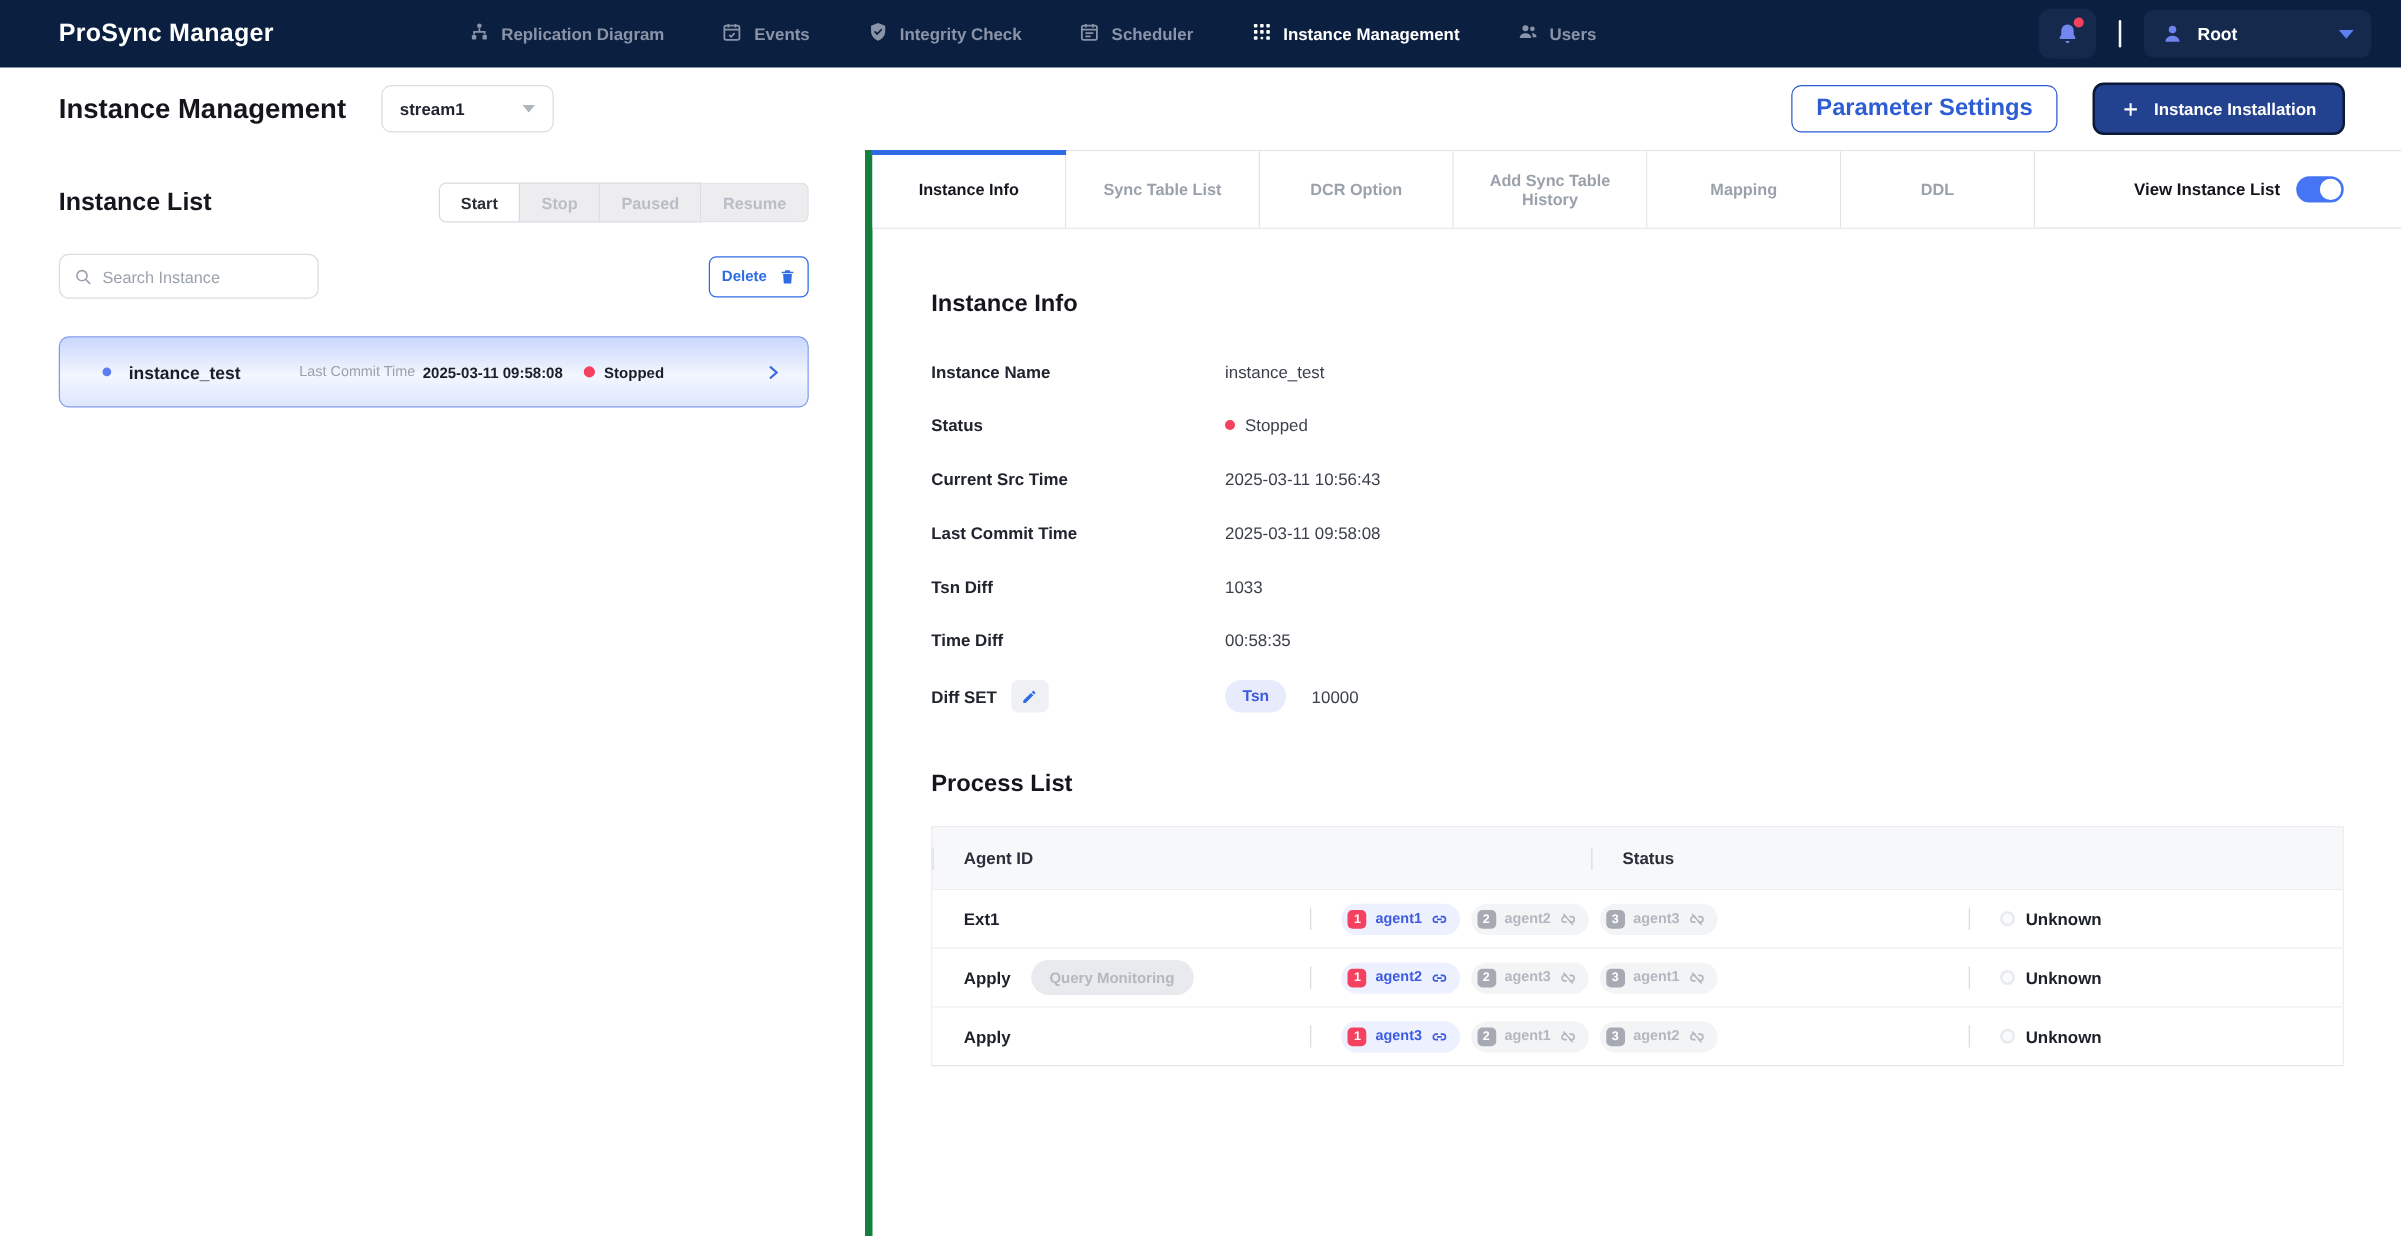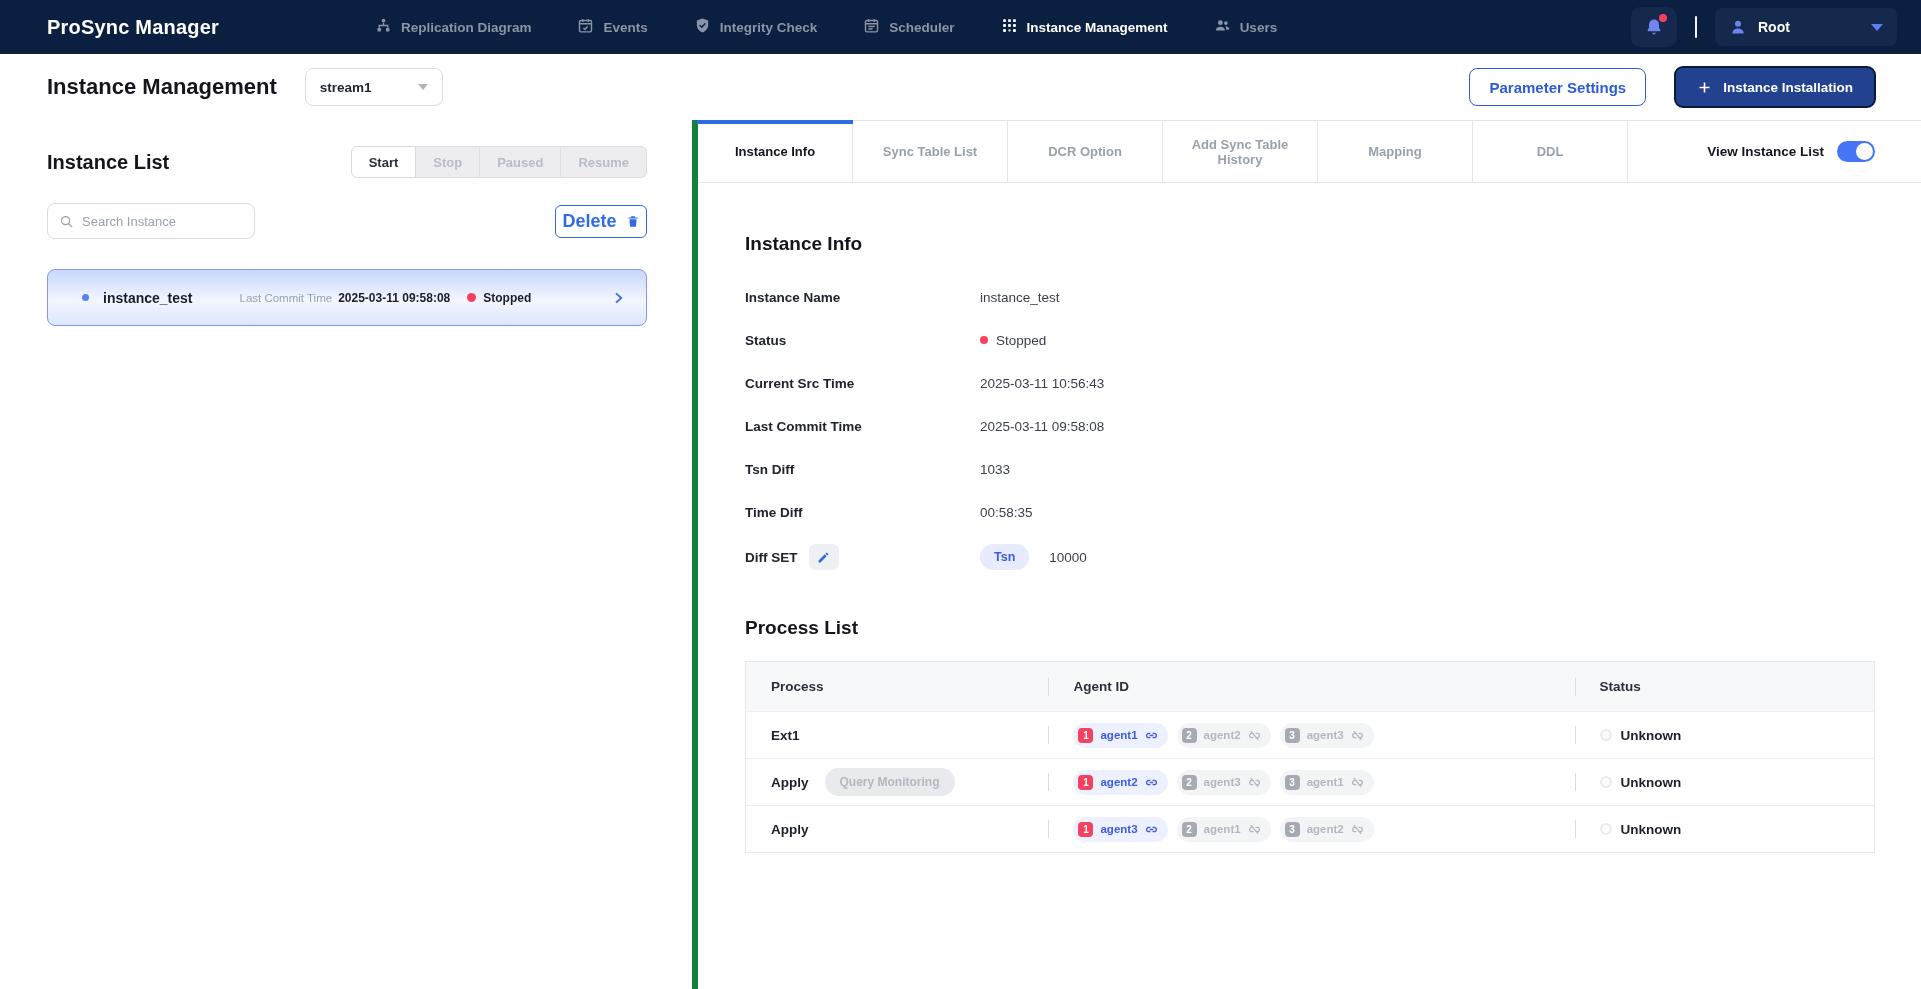--- a/index.html
+++ b/index.html
@@ -39,7 +39,7 @@
     border-right:5px solid transparent; border-top:6px solid #b0b4bd; }
   .header-spacer { flex:1; }
   .btn-outline { height:38px; padding:0 19px; border:1px solid #2d5cd3; color:#2d5cd3;
-    background:#fff; border-radius:8px; font-size:15px; font-weight:700; cursor:pointer;
+    background:#fff; border-radius:8px; font-size:19px; font-weight:700; cursor:pointer;
     font-family:inherit; }
   .btn-primary { height:42px; padding:0 21px; background:#22418e; border:2px solid #0c1a38;
     color:#fff; border-radius:9px; font-size:13.5px; font-weight:700; cursor:pointer;

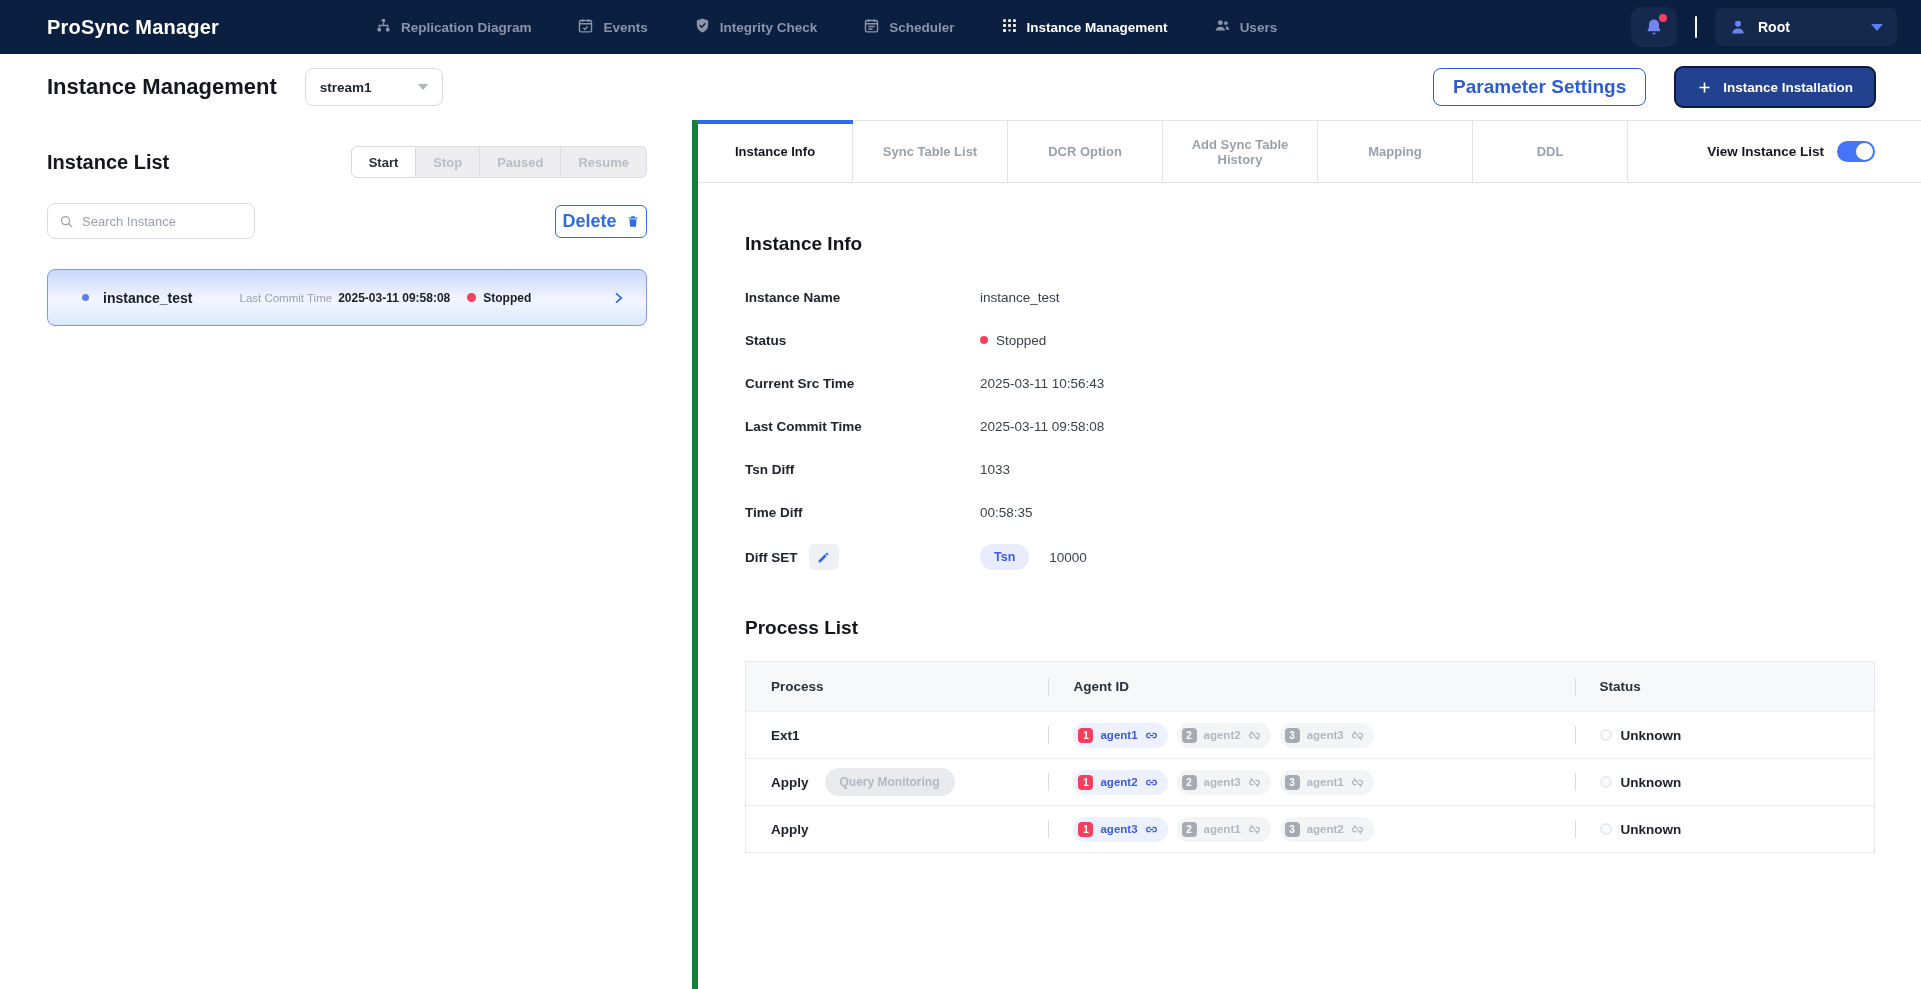--- a/index.html
+++ b/index.html
@@ -64,8 +64,8 @@
   .search-box input { border:none; outline:none; width:100%; font-size:13px;
     font-family:inherit; color:#333; background:transparent; }
   .search-box input::placeholder { color:#9aa1ab; }
-  .delete-btn { width:92px; height:33px; border:1px solid #2f6be4; border-radius:6px;
-    background:#fff; color:#2f6be4; font-size:18px; font-weight:700; cursor:pointer;
+  .delete-btn { width:80px; height:33px; border:1px solid #2f6be4; border-radius:6px;
+    background:#fff; color:#2f6be4; font-size:12px; font-weight:700; cursor:pointer;
     display:flex; align-items:center; justify-content:center; gap:9px; font-family:inherit; }
   .delete-btn svg { width:14px; height:15px; fill:#2f6be4; }
   .instance-card { margin-top:30px; height:57px; border:1px solid #8098f0; border-radius:8px;

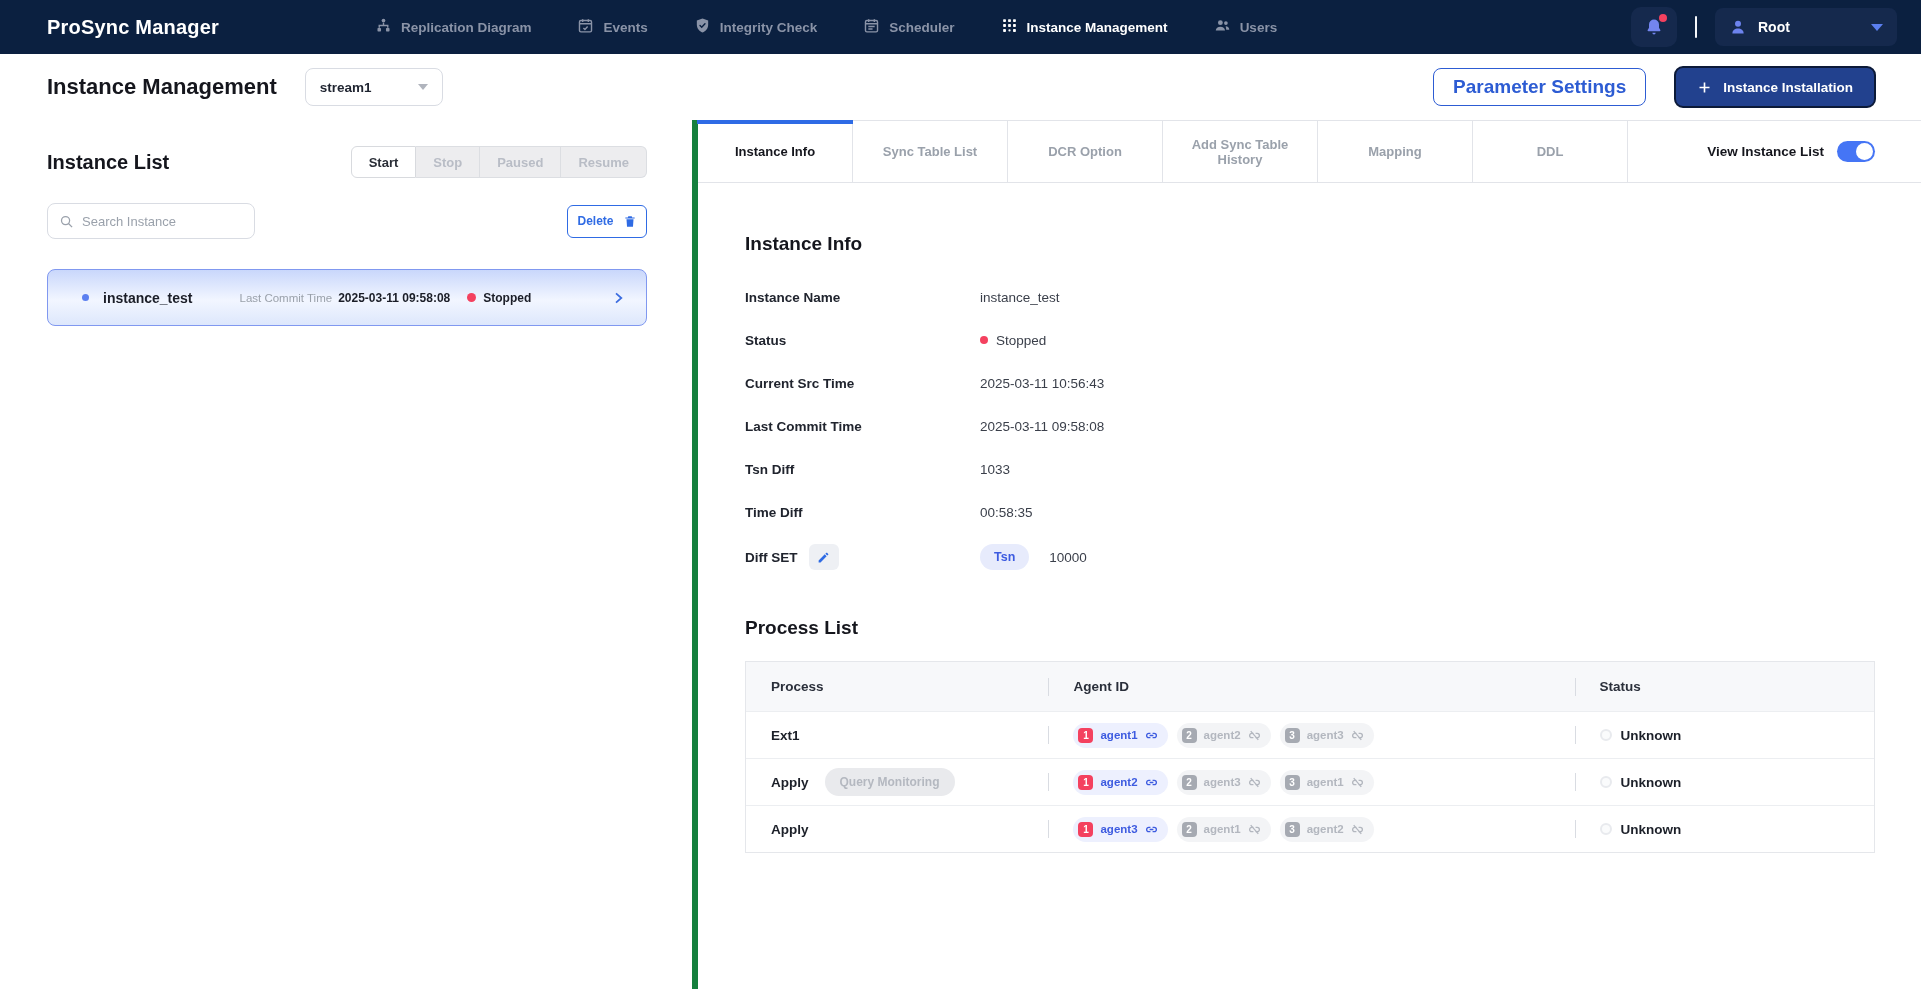--- a/index.html
+++ b/index.html
@@ -344,9 +344,6 @@
 
         <div class="proc-table">
           <div class="thead">
-            <div class="cell c-process">
-                <span class="th-text">Process</span>
-              </div>
             <div class="cell c-agent sep">
                 <span class="th-text">Agent ID</span>
               </div>

